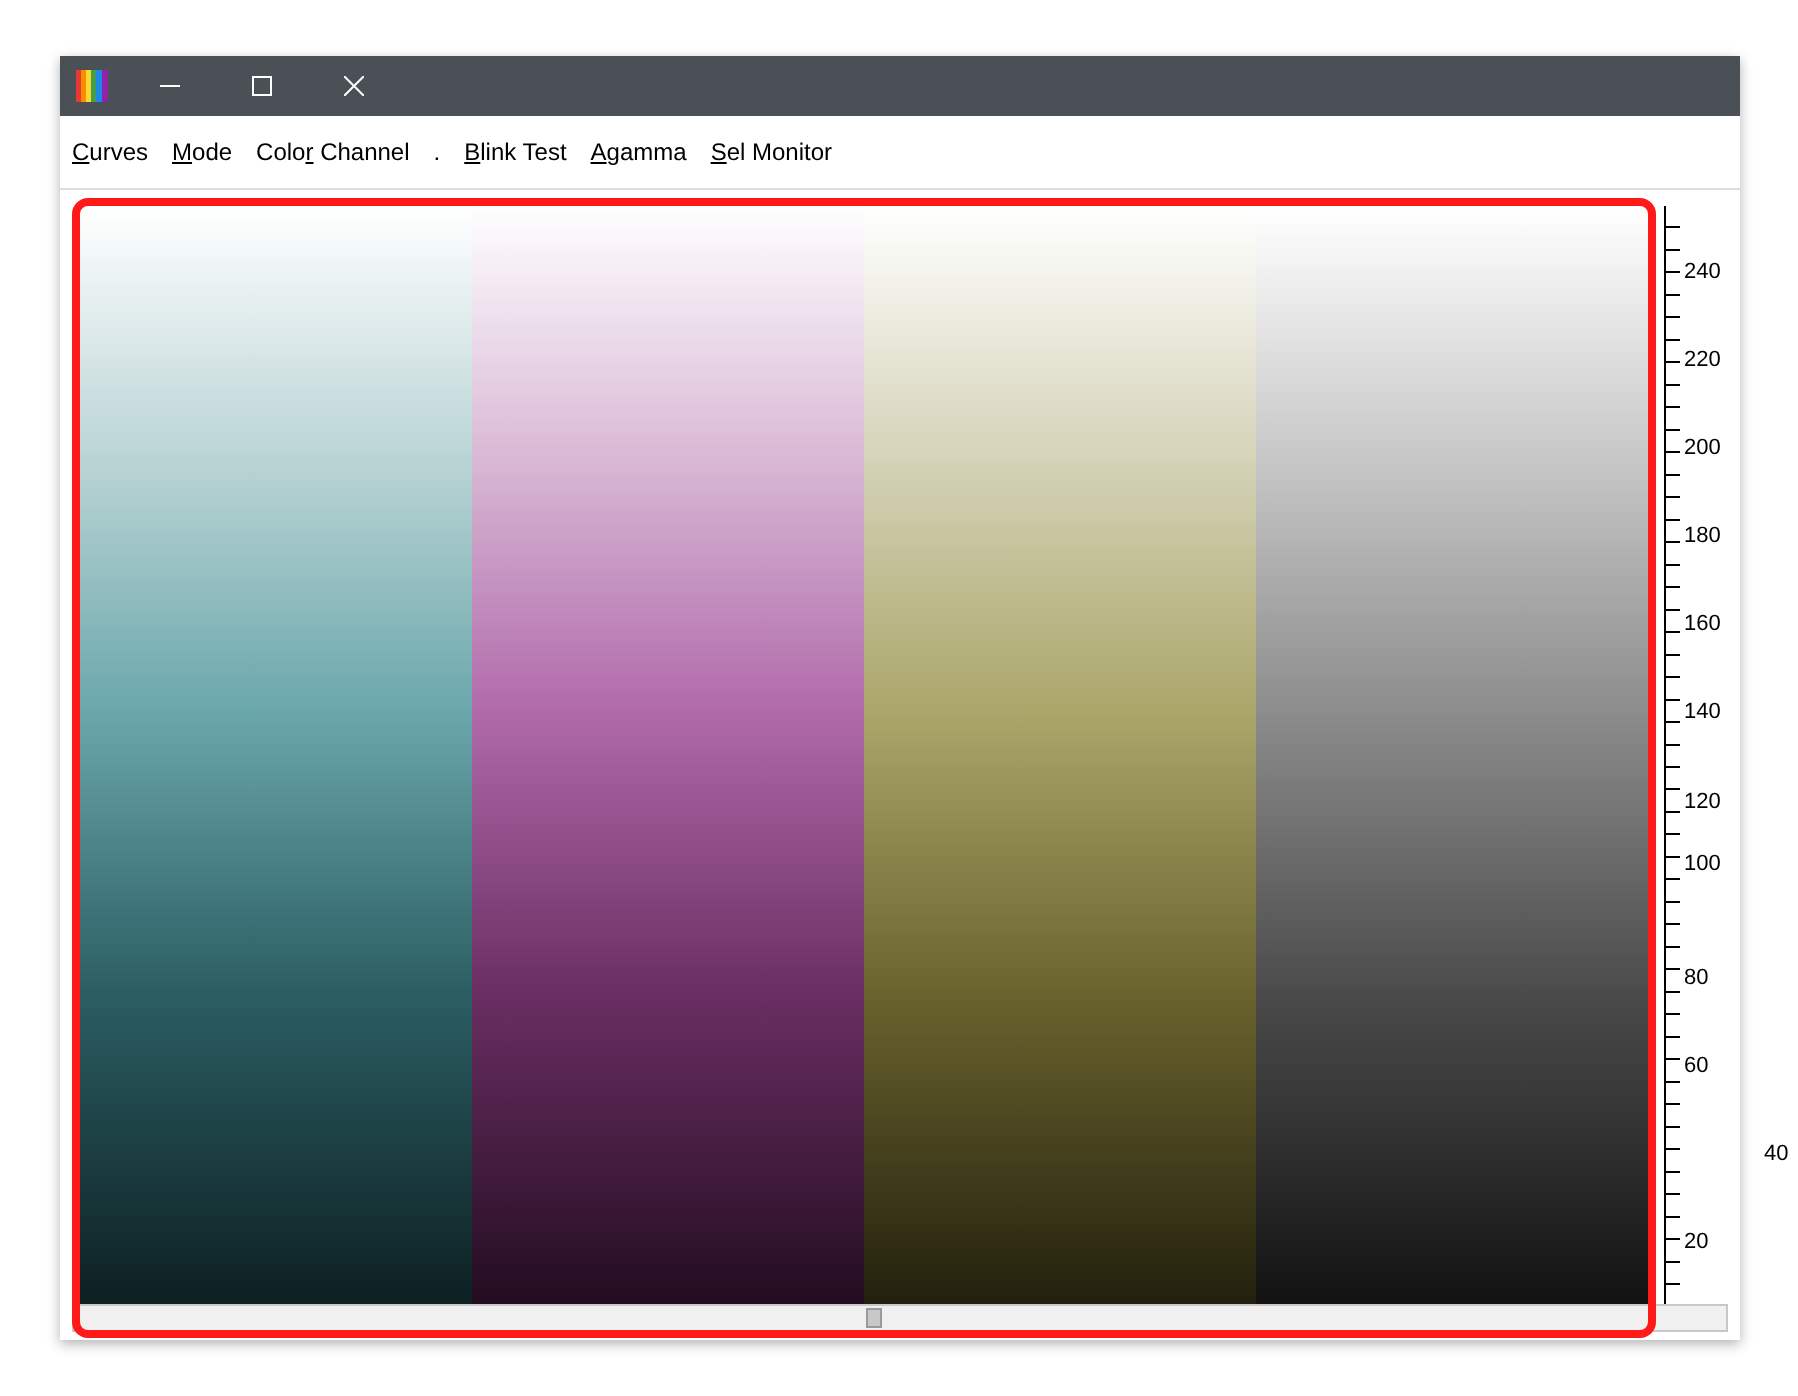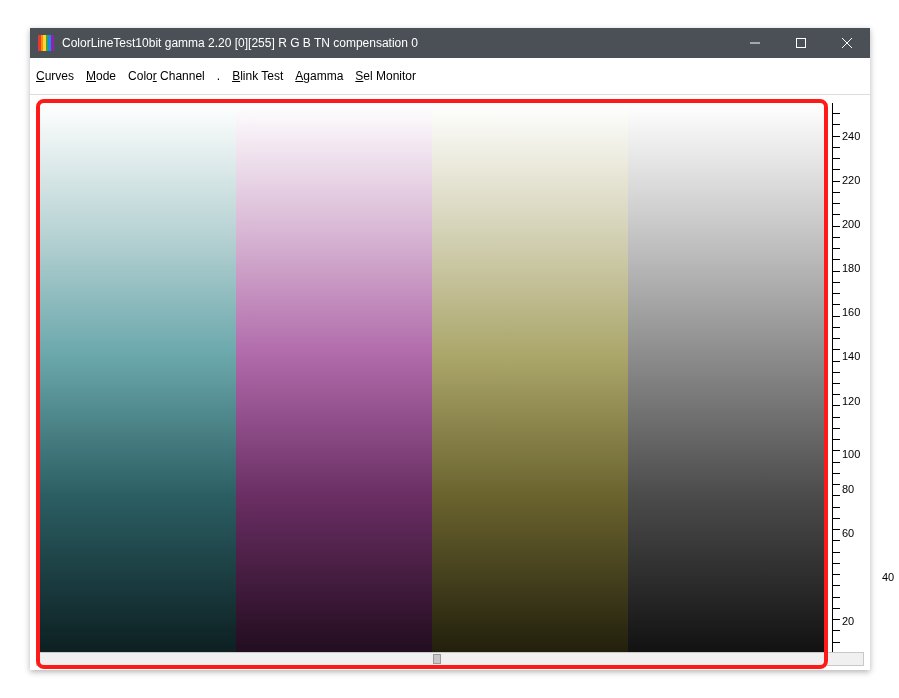--- a/index.html
+++ b/index.html
@@ -43,7 +43,6 @@
 
   <div class="titlebar">
     <div class="app-icon"></div>
-    <div class="title">ColorLineTest10bit gamma 2.20 [0][255]   R G B   TN compensation 0</div>
     <div class="ctrls">
       <div class="ctrl">
         <svg width="10" height="10">

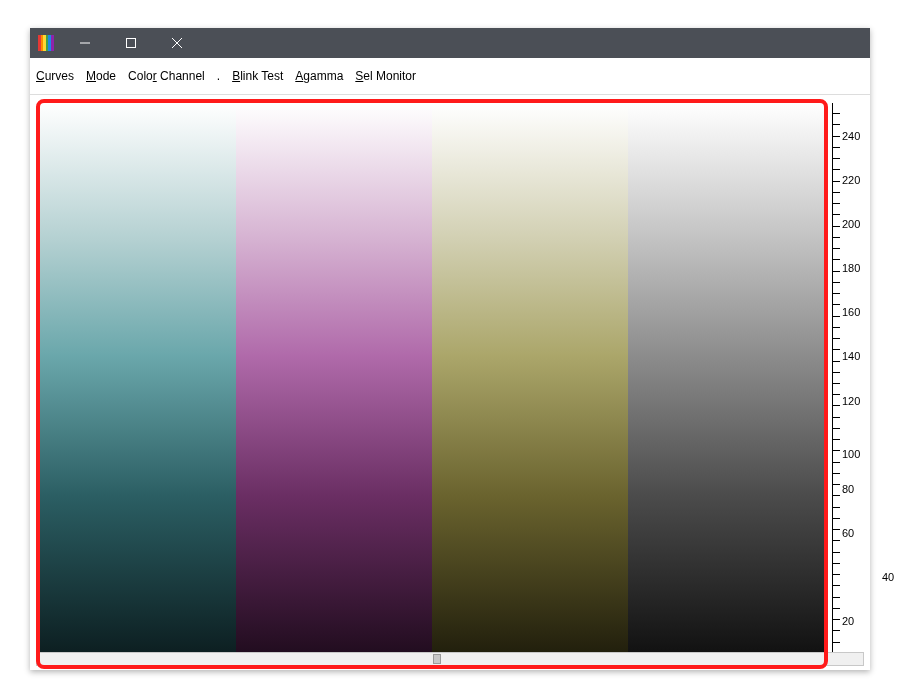--- a/index.html
+++ b/index.html
@@ -92,7 +92,7 @@
         <div class="label" style="top: 209.373px;">160</div>
         <div class="label" style="top: 253.451px;">140</div>
         <div class="label" style="top: 297.529px;">120</div>
-        <div class="label" style="top: 351px;">100</div>
+        <div class="label" style="top: 329px;">100</div>
         <div class="label" style="top: 385.686px; text-align: center;">80</div>
         <div class="label" style="top: 429.765px;">60</div>
         <div class="label" style="top: 473.843px; margin-left: 40px;">40</div>

